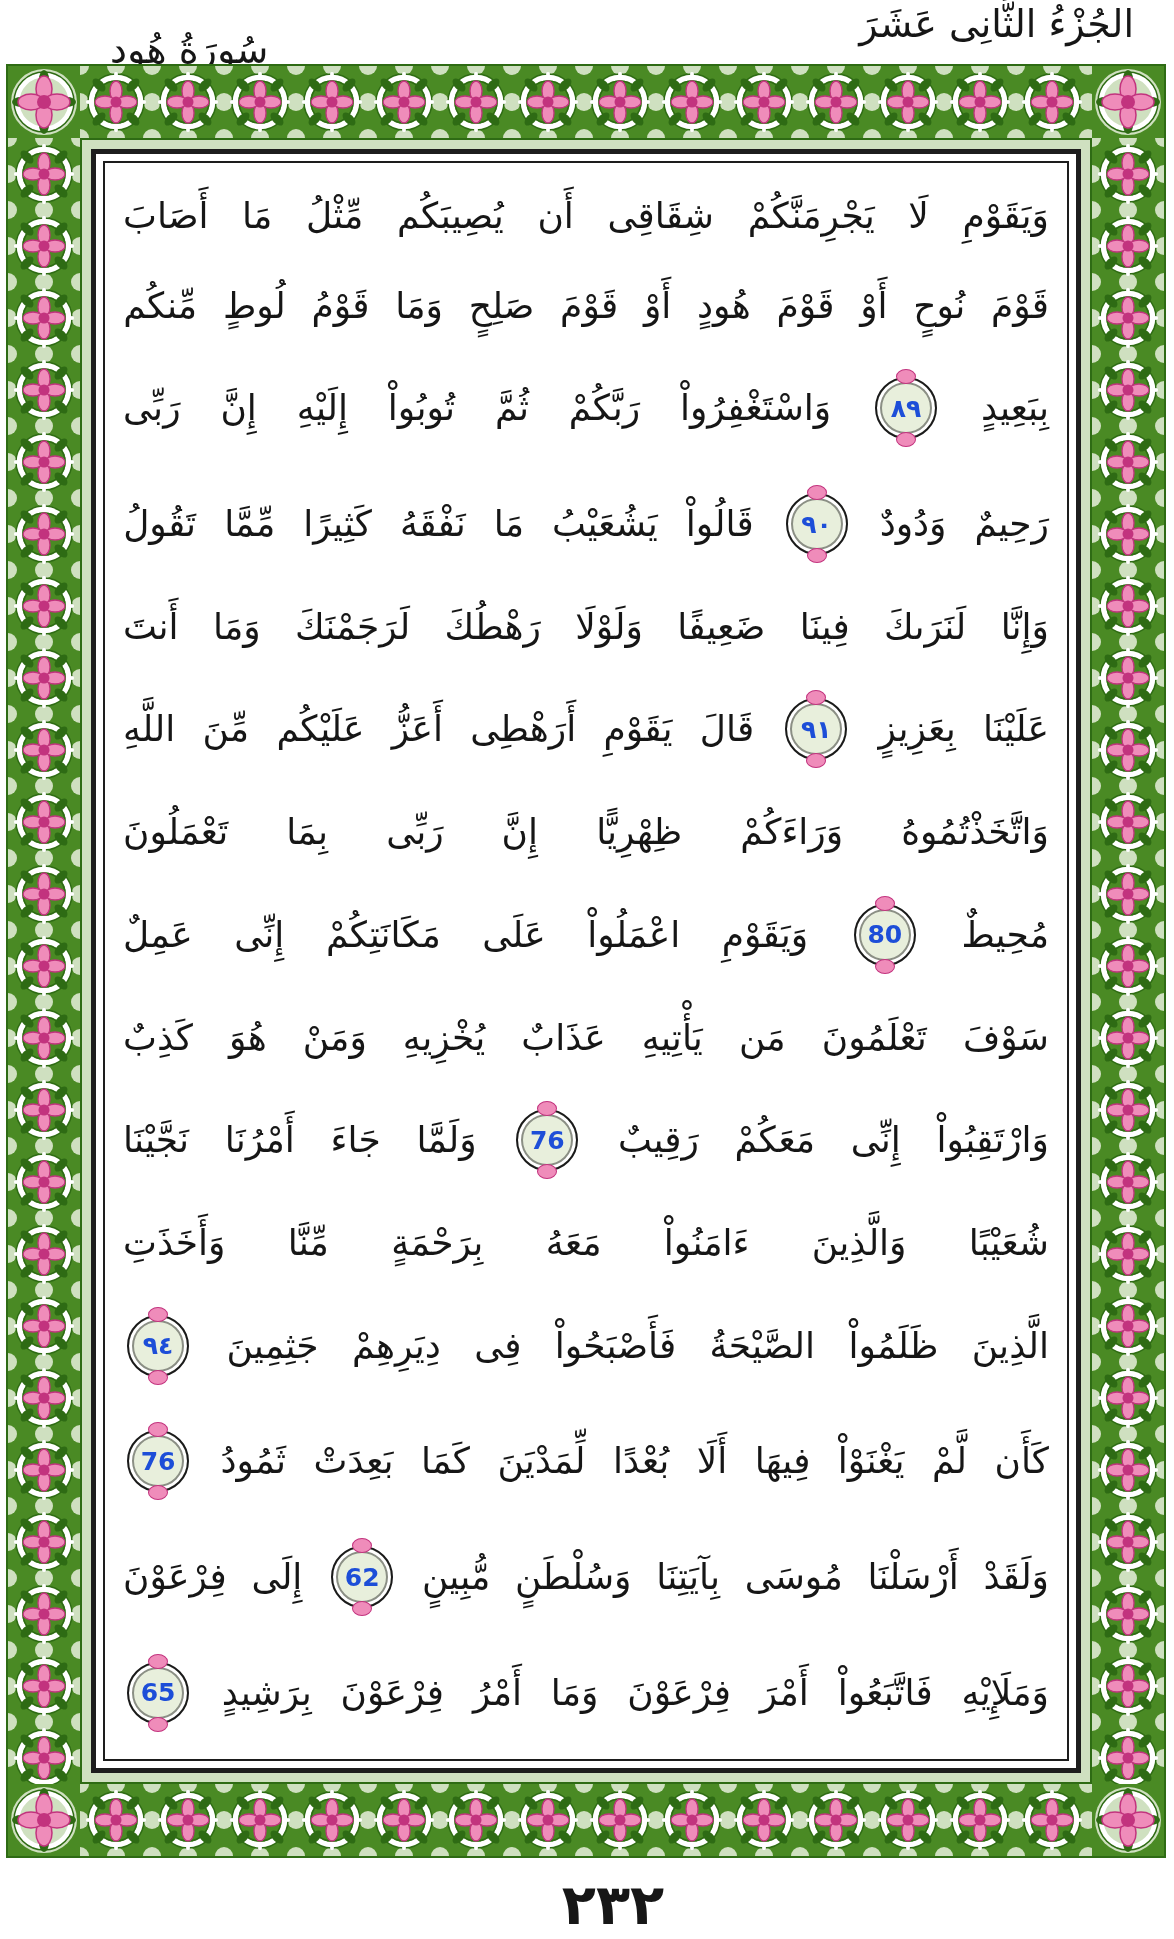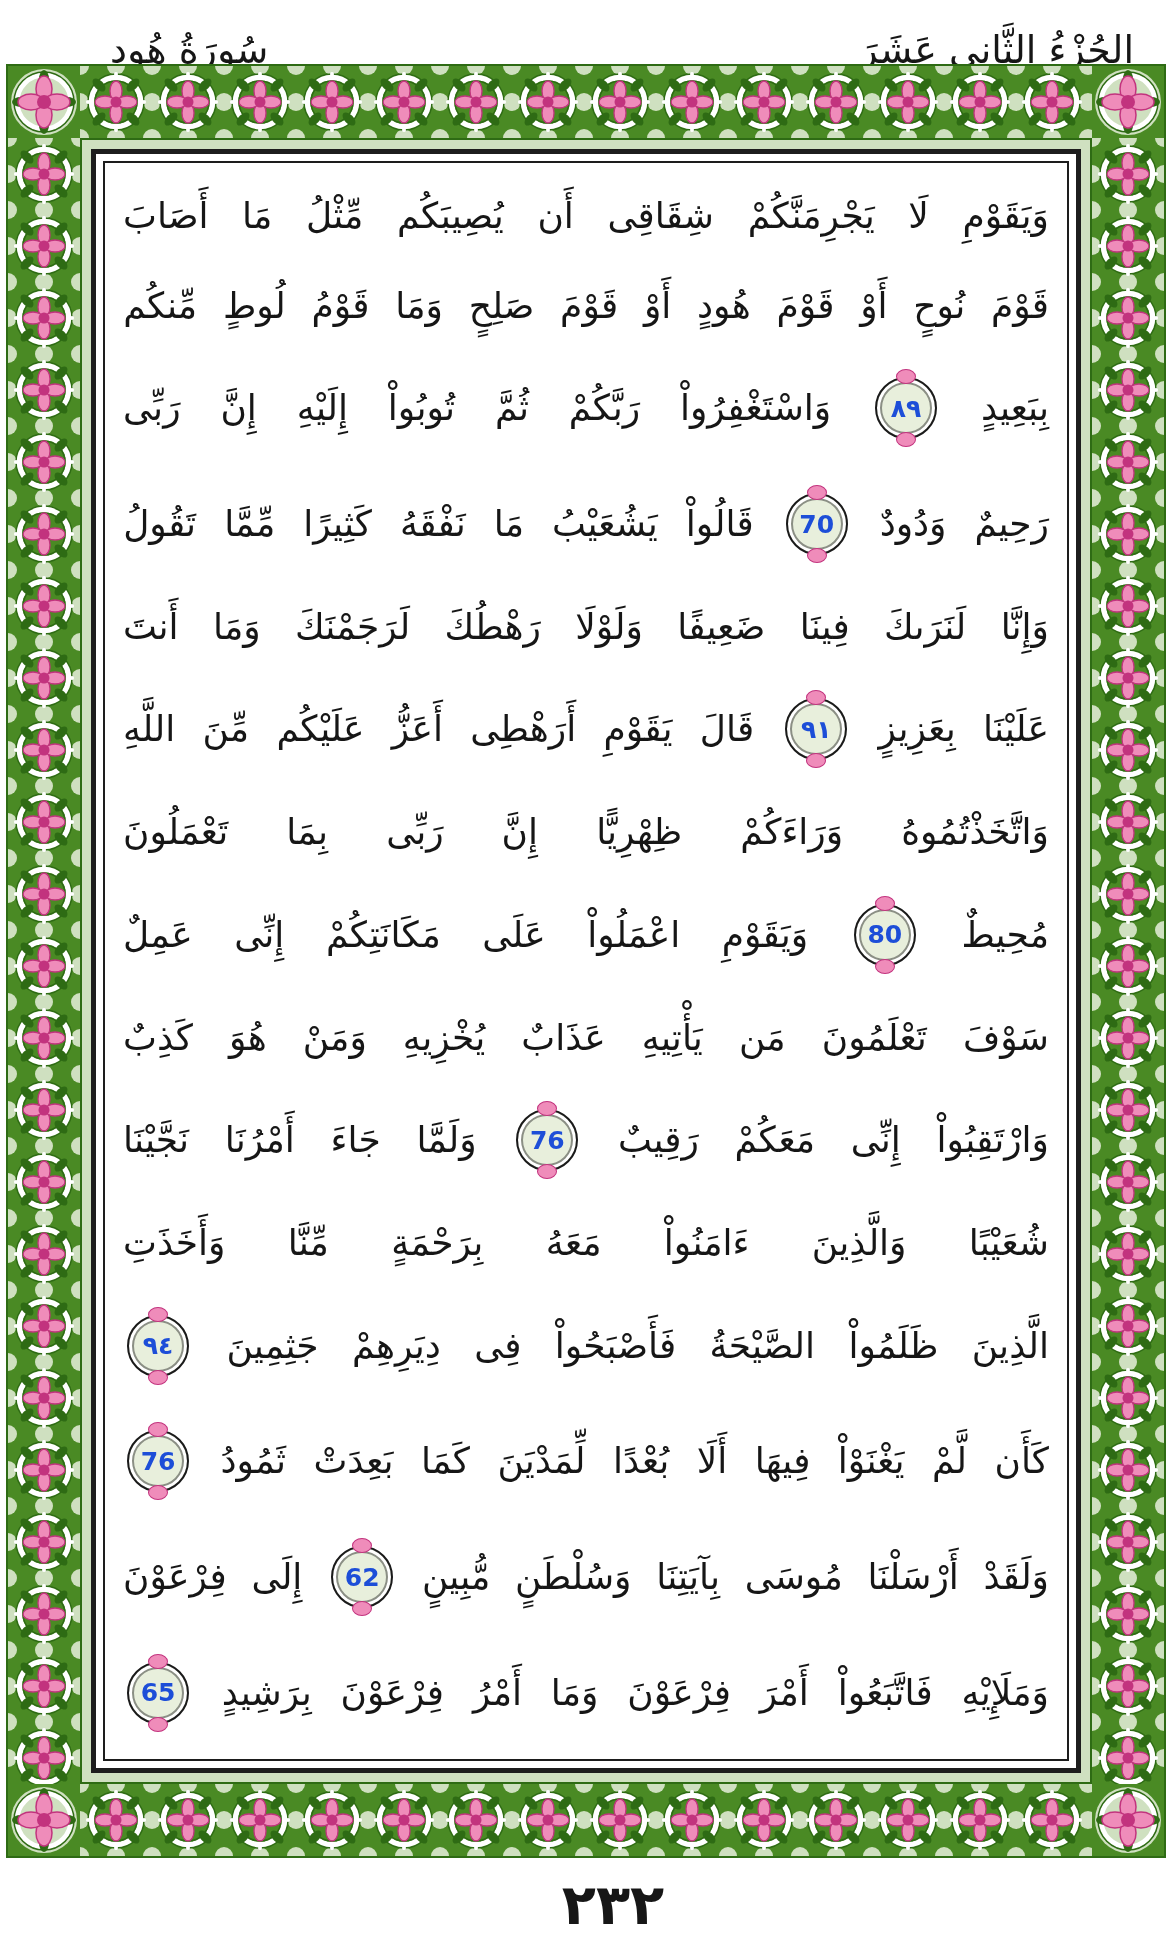--- a/index.html
+++ b/index.html
@@ -9,7 +9,7 @@
   }
   
   .hdr { position:absolute; color:var(--ink,#161616); font-weight:normal; font-size:38px; direction:rtl; }
-  .hdr-juz   { top:28px;  right:40px;  }
+  .hdr-juz   { top:2px;  right:40px;  }
   .hdr-surah { top:28px;  left:110px;  }
 
   

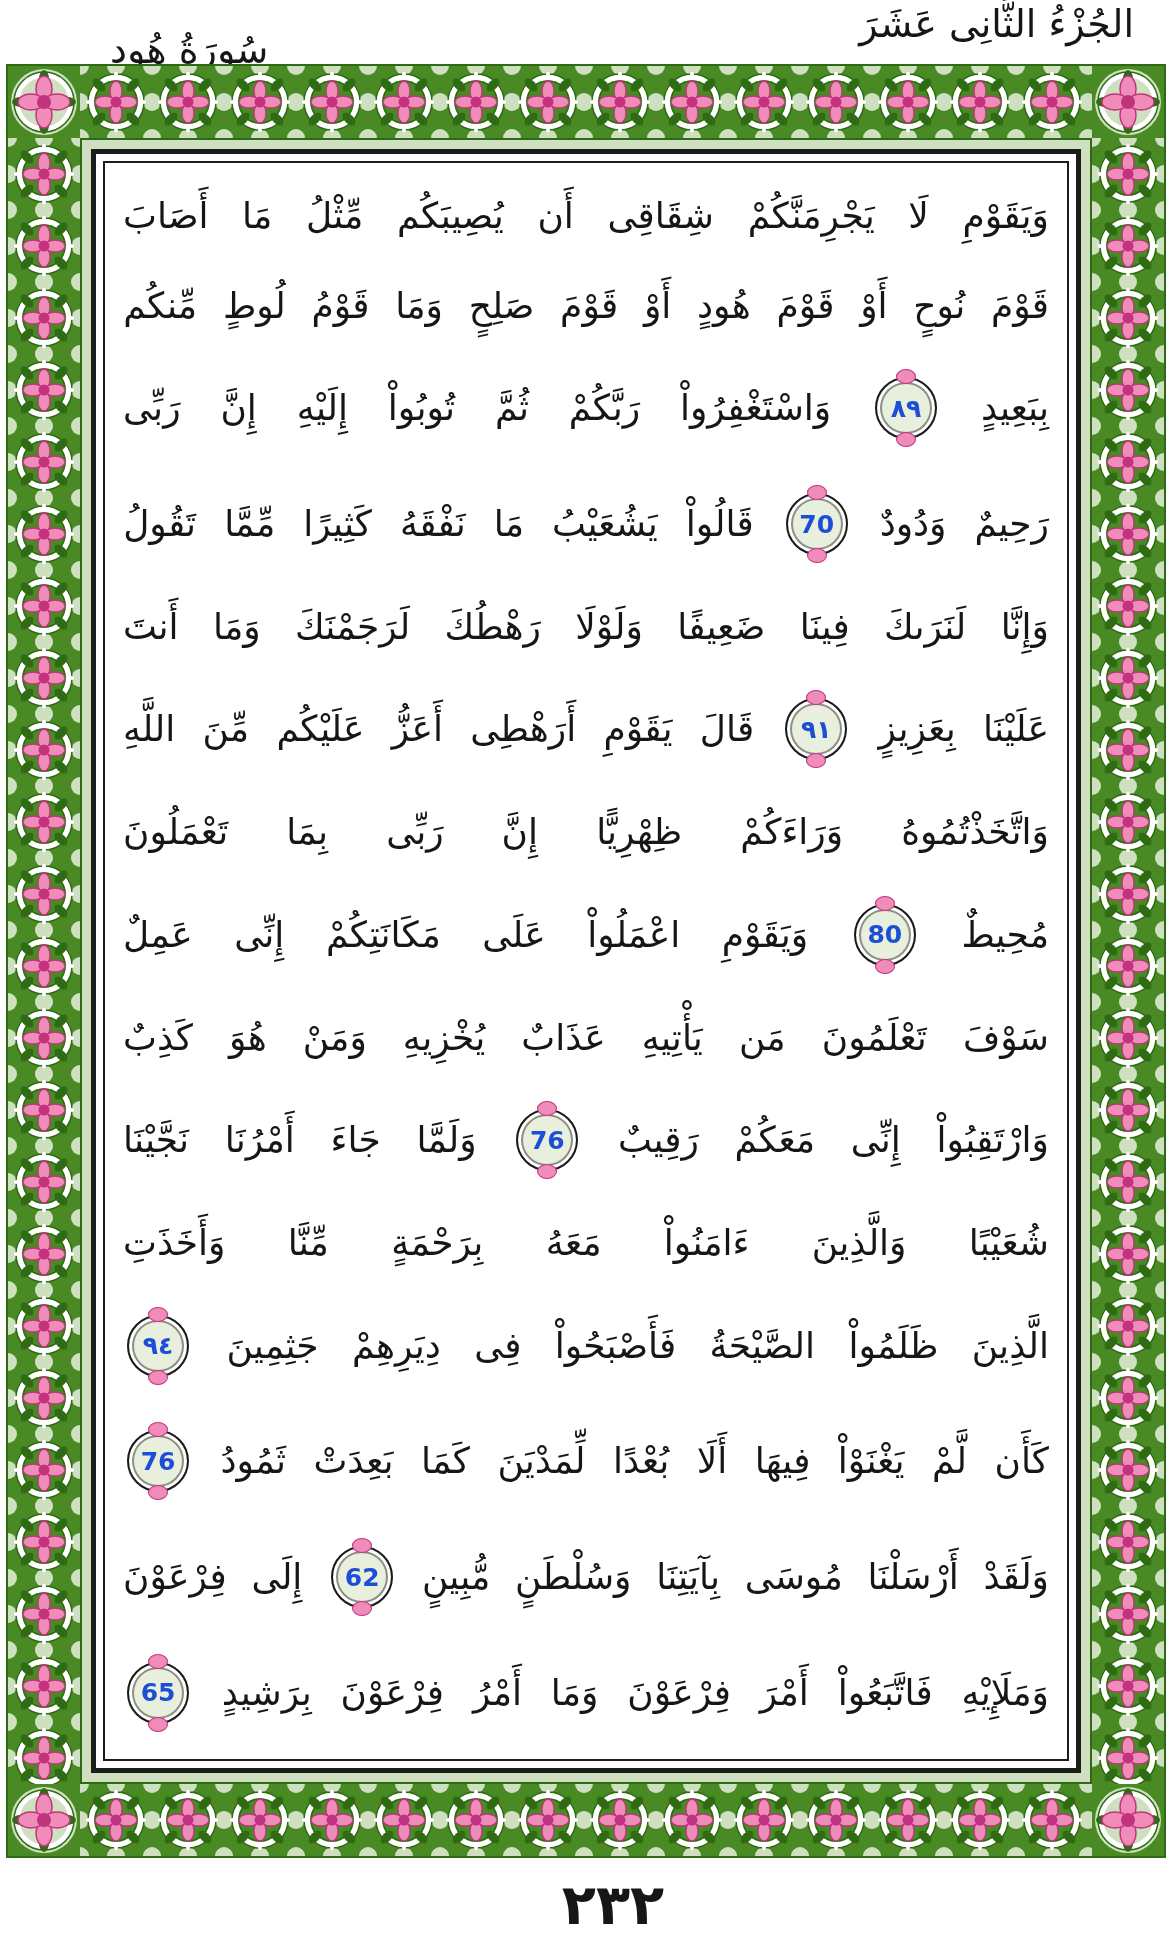--- a/index.html
+++ b/index.html
@@ -287,7 +287,7 @@
                 <span class="w">رَحِيمٌ</span>
                 <span class="w">وَدُودٌ</span>
                 <span class="ayah-medallion">
-                  <span class="ayah-number">70</span>
+                  <span class="ayah-number">٩٠</span>
                 </span>
                 <span class="w">قَالُواْ</span>
                 <span class="w">يَشُعَيْبُ</span>

